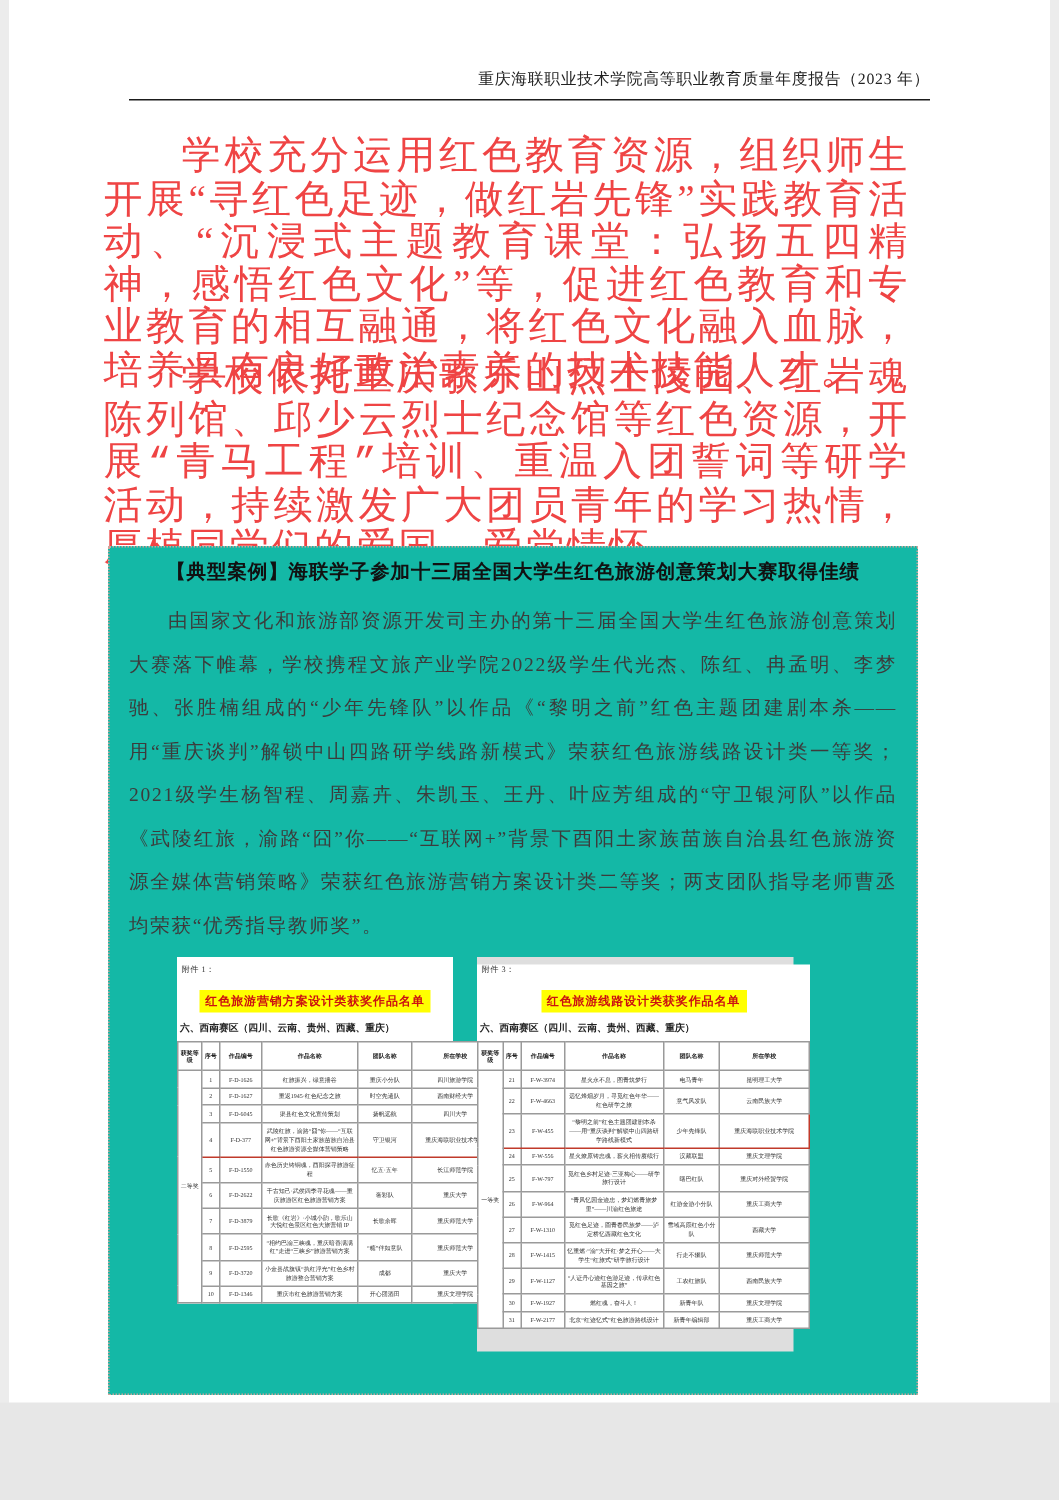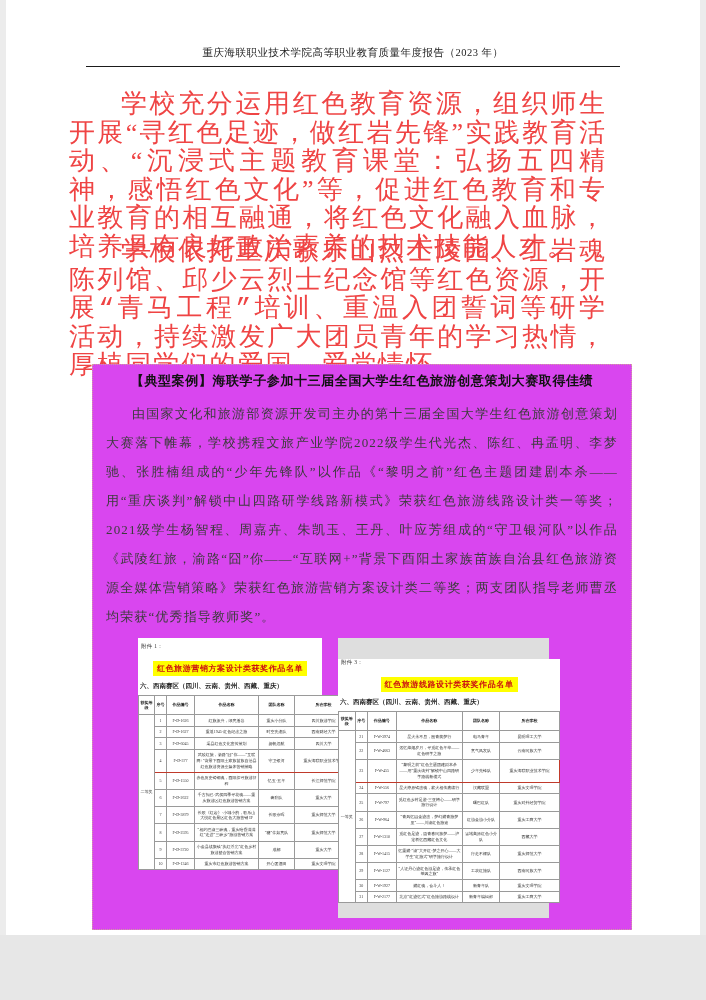--- a/index.html
+++ b/index.html
@@ -23,7 +23,7 @@
 
   .doc-header{
     position:absolute;top:46px;left:86px;width:534px;
-    text-align:center;font-size:10.5px;letter-spacing:.5px;color:#222;
+    text-align:right;font-size:10.5px;letter-spacing:.5px;color:#222;
   }
   .doc-header-rule{
     position:absolute;top:66px;left:86px;width:534px;

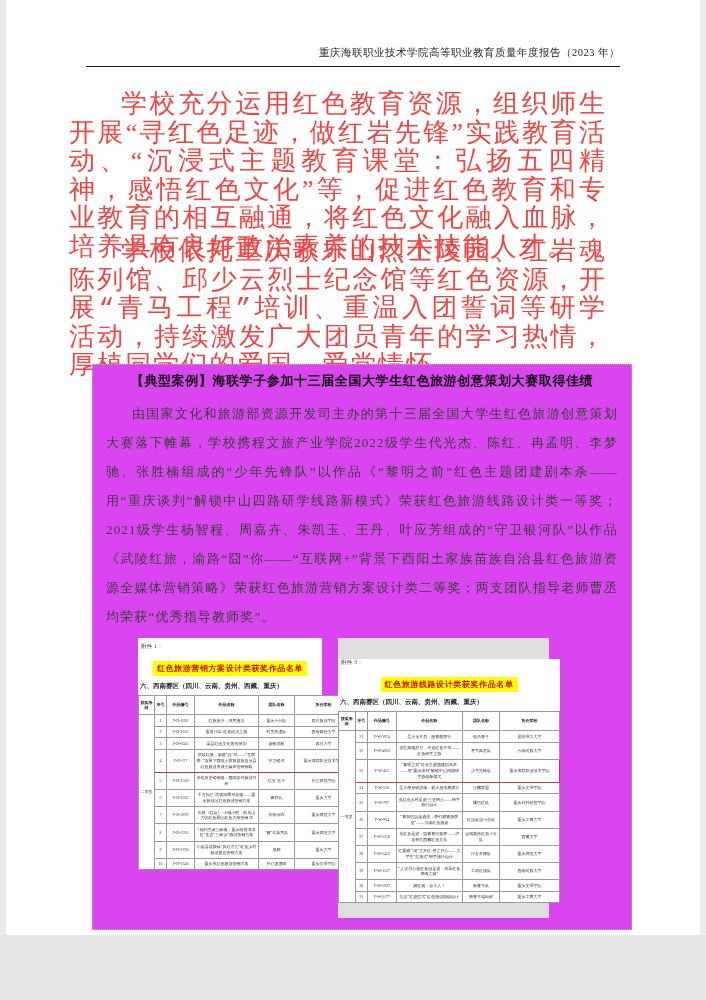--- a/index.html
+++ b/index.html
@@ -39,10 +39,10 @@
   .para-2{top:238px;font-family:Liberation Mono, monospace;}
 
   .case-box{
-    position:absolute;left:92px;top:364px;width:540px;height:566px;
+    position:absolute;left:72px;top:364px;width:540px;height:566px;
     border:1px dotted #cfa49b;
     padding:5px 13px 6px 13px;
-    background:#d946ef;
+    background:#14b8a6;
   }
   .case-title{
     text-align:center;font-weight:bold;font-size:13px;

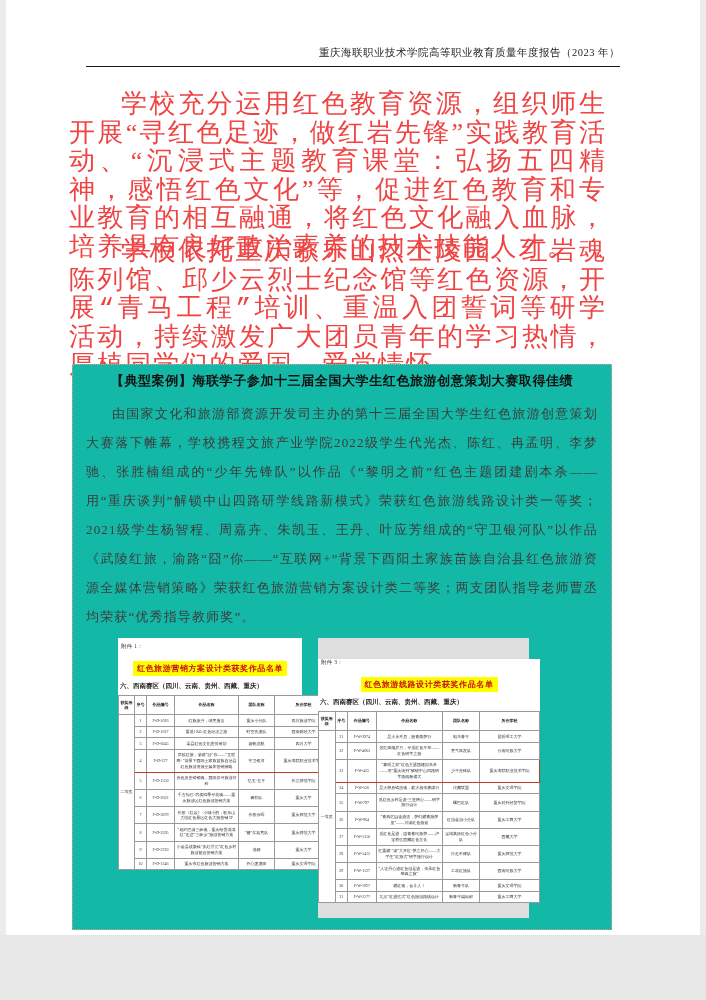--- a/index.html
+++ b/index.html
@@ -59,7 +59,7 @@
     margin-top:7px;padding-left:32px;gap:16px;
   }
   .attachment{background:#ffffff;width:184px;}
-  .att-right-wrap{background:#dedede;width:211px;padding:16px 8px 15px 0;}
+  .att-right-wrap{background:#dedede;width:211px;padding:0 8px 15px 0;}
   .att-right-wrap .attachment{width:222px;}
 
   .att-label{font-size:5.5px;color:#333;margin:5px 0 7px 3px;letter-spacing:.3px;}

